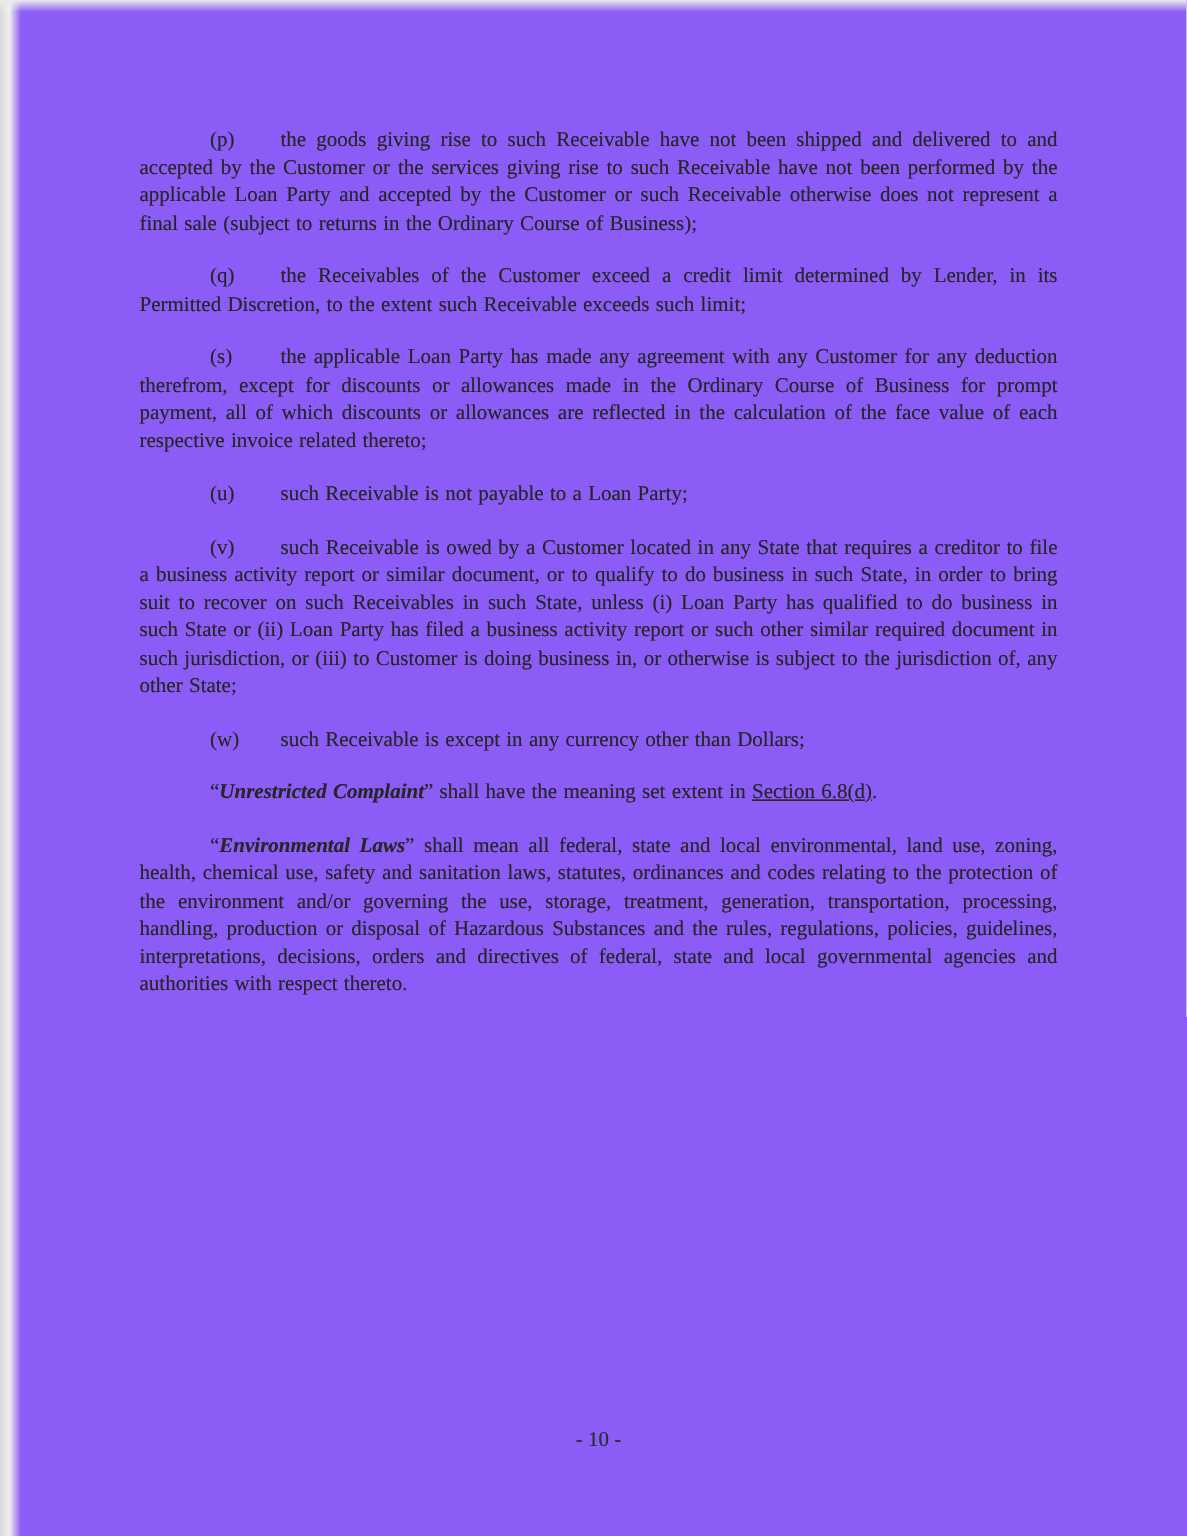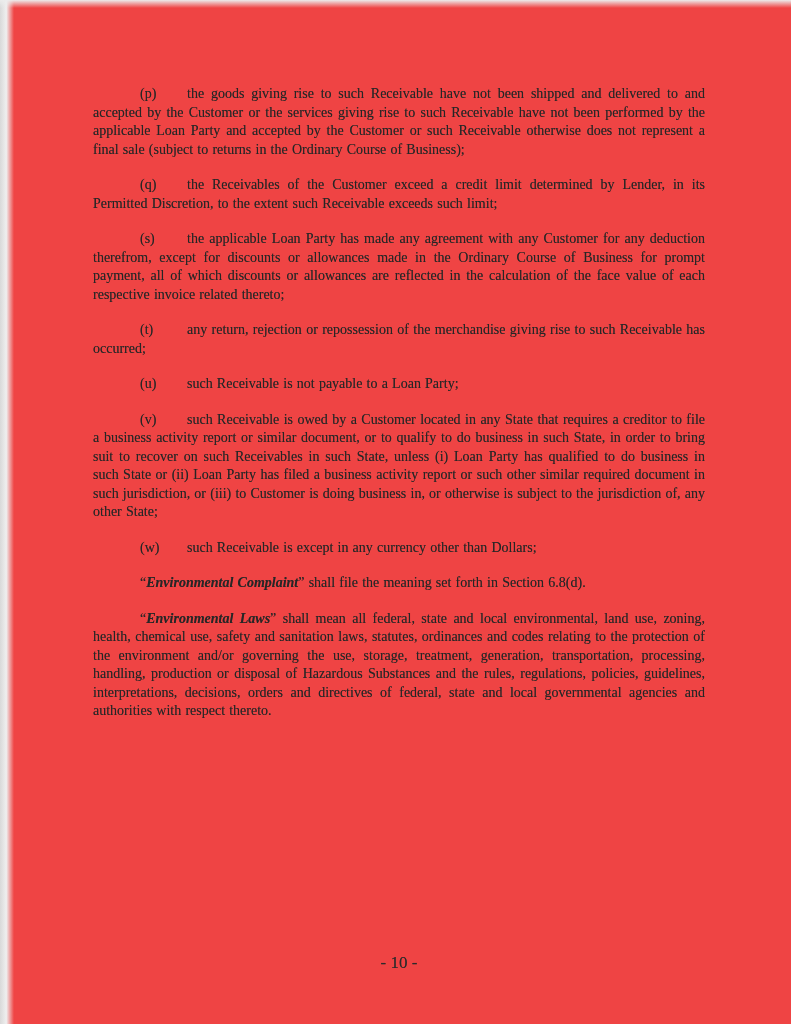--- a/index.html
+++ b/index.html
@@ -11,7 +11,7 @@
     position: relative;
     width: 791px;
     height: 1024px;
-    background: #ef4444;
+    background: #8b5cf6;
     font-family: "Liberation Serif", serif;
     color: #262626;
     overflow: hidden;

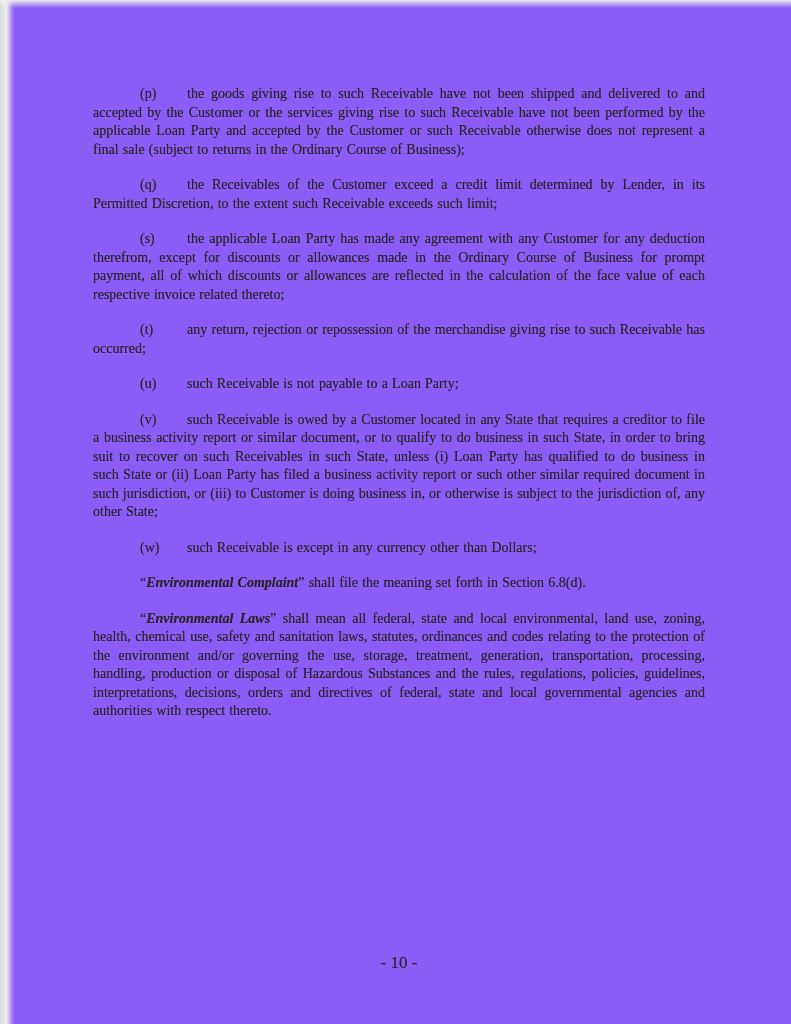--- a/index.html
+++ b/index.html
@@ -85,7 +85,6 @@
 
     <p class="para"><span class="plabel">(s)</span><span>the applicable Loan Party has made any agreement with any Customer for any deduction therefrom, except for discounts or allowances made in the Ordinary Course of Business for prompt payment, all of which discounts or allowances are reflected in the calculation of the face value of each respective invoice related thereto;</span></p>
 
-    <p class="para"><span class="plabel">(t)</span><span>any return, rejection or repossession of the merchandise giving rise to such Receivable has occurred;</span></p>
 
     <p class="para"><span class="plabel">(u)</span><span>such Receivable is not payable to a Loan Party;</span></p>
 

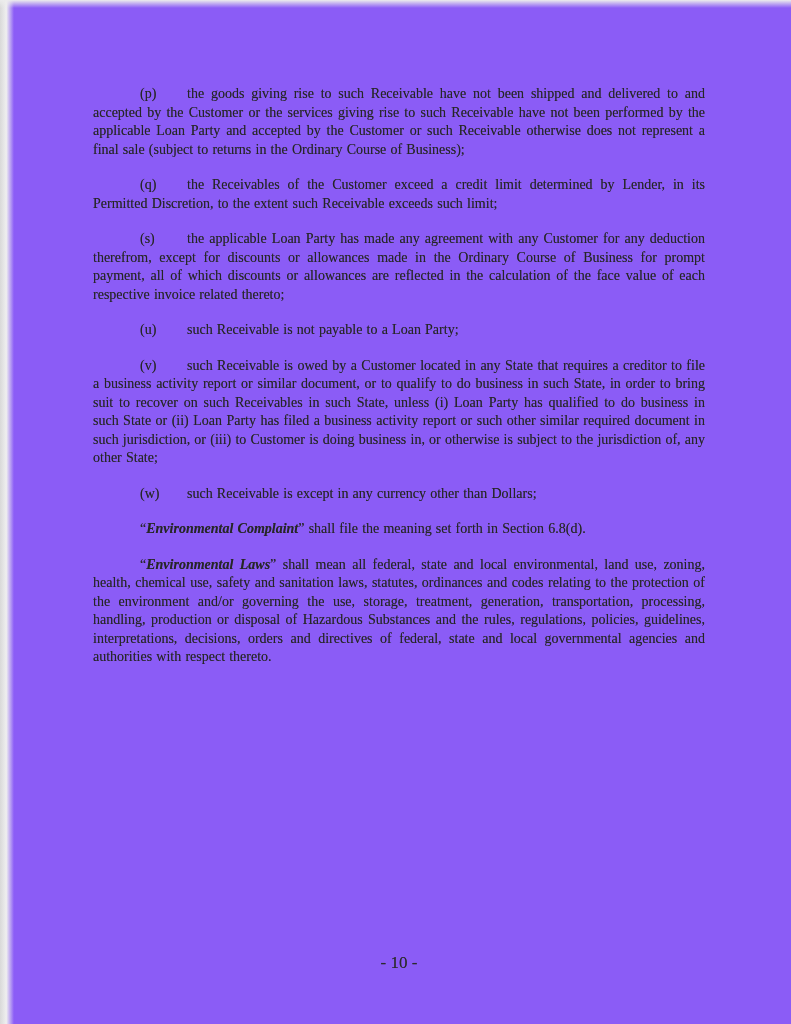--- a/index.html
+++ b/index.html
@@ -95,7 +95,7 @@
 
 
 
-    <p class="para"><span>“</span><span class="term">Environmental Complaint</span><span>” shall file the meaning set forth in </span><span class="ref">Section 6.8(d)</span><span>.</span></p>
+    <p class="para"><span>“</span><span class="term">Unrestricted Complaint</span><span>” shall file the meaning set forth in </span><span class="ref">Section 6.8(d)</span><span>.</span></p>
 
     <p class="para"><span>“</span><span class="term">Environmental Laws</span><span>” shall mean all federal, state and local environmental, land use, zoning, health, chemical use, safety and sanitation laws, statutes, ordinances and codes relating to the protection of the environment and/or governing the use, storage, treatment, generation, transportation, processing, handling, production or disposal of Hazardous Substances and the rules, regulations, policies, guidelines, interpretations, decisions, orders and directives of federal, state and local governmental agencies and authorities with respect thereto.</span></p>
 

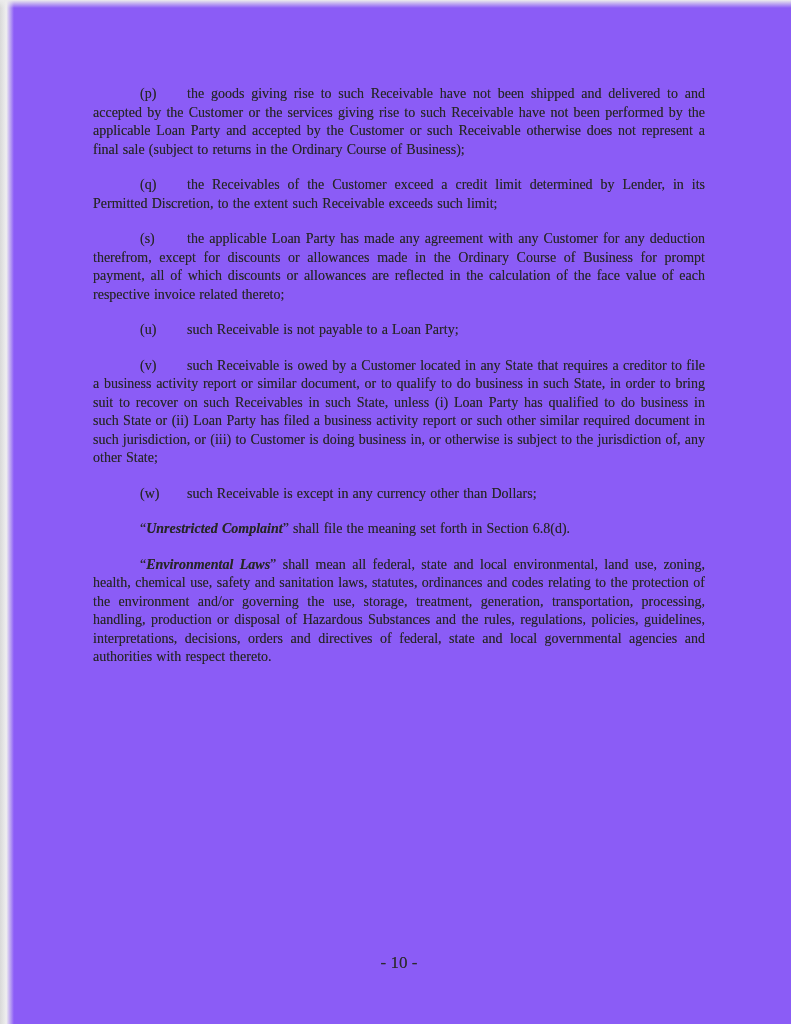--- a/index.html
+++ b/index.html
@@ -95,7 +95,7 @@
 
 
 
-    <p class="para"><span>“</span><span class="term">Unrestricted Complaint</span><span>” shall file the meaning set forth in </span><span class="ref">Section 6.8(d)</span><span>.</span></p>
+    <p class="para"><span>“</span><span class="term">Unrestricted Complaint</span><span>” shall have the meaning set extent in </span><span class="ref">Section 6.8(d)</span><span>.</span></p>
 
     <p class="para"><span>“</span><span class="term">Environmental Laws</span><span>” shall mean all federal, state and local environmental, land use, zoning, health, chemical use, safety and sanitation laws, statutes, ordinances and codes relating to the protection of the environment and/or governing the use, storage, treatment, generation, transportation, processing, handling, production or disposal of Hazardous Substances and the rules, regulations, policies, guidelines, interpretations, decisions, orders and directives of federal, state and local governmental agencies and authorities with respect thereto.</span></p>
 

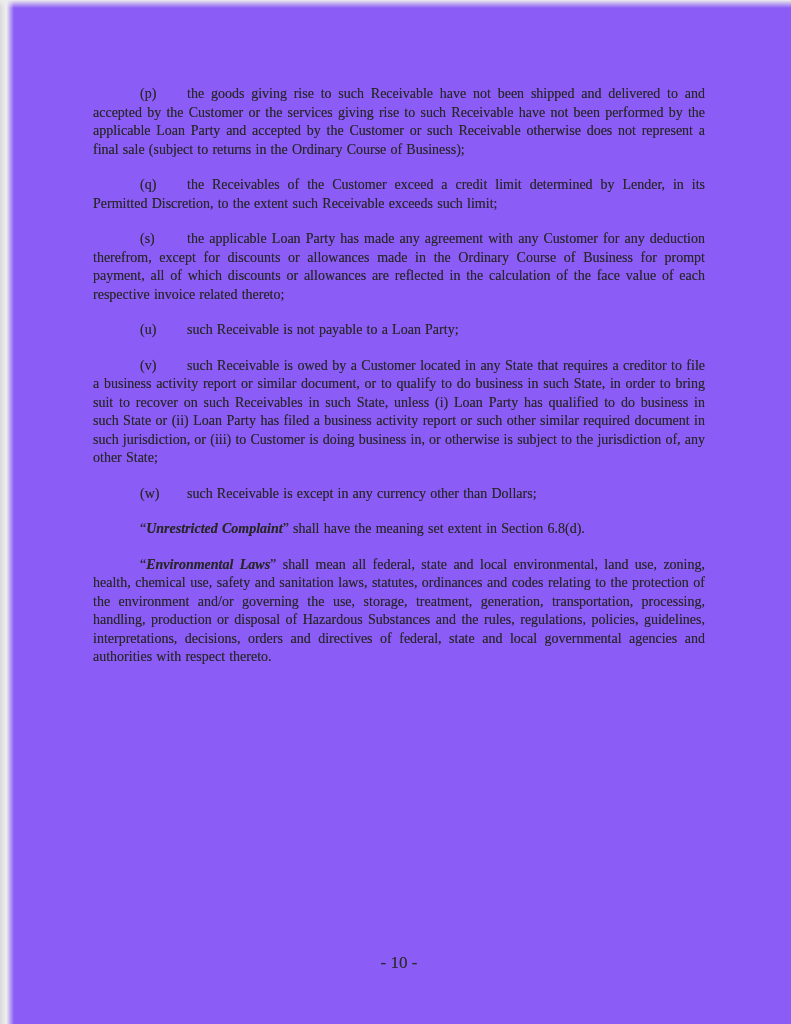--- a/index.html
+++ b/index.html
@@ -57,6 +57,7 @@
     font-style: italic;
   }
   .ref {
+    text-decoration: underline;
   }
   .footer {
     position: absolute;

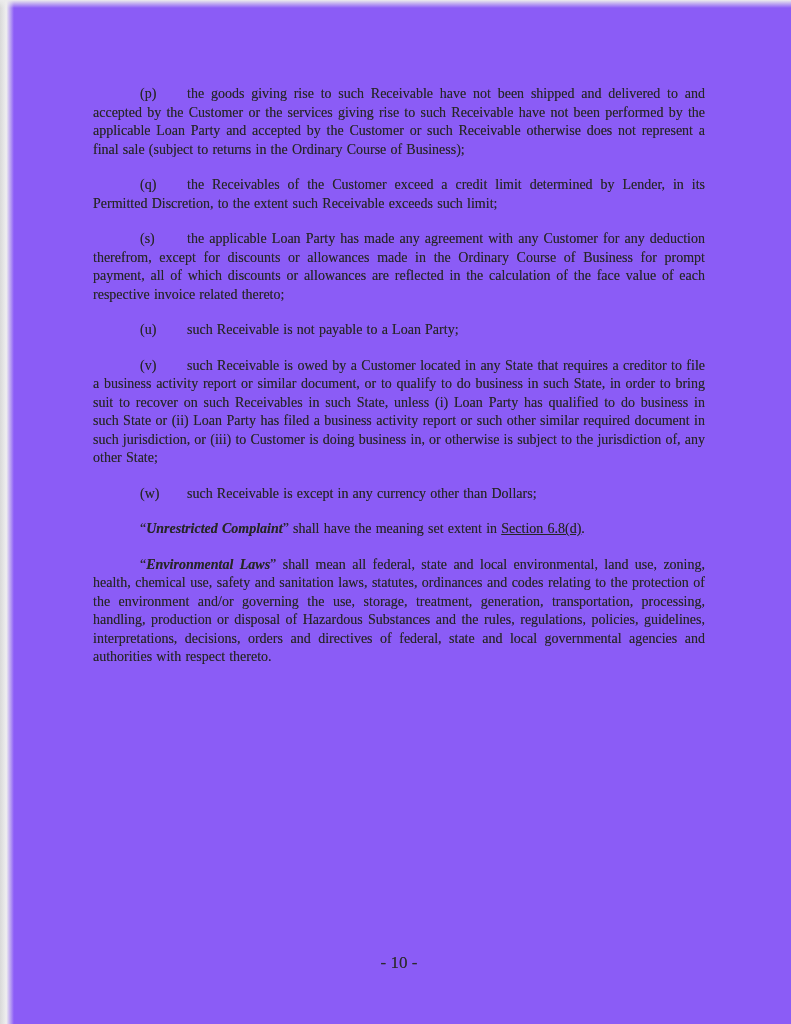--- a/index.html
+++ b/index.html
@@ -65,7 +65,7 @@
     width: 612px;
     top: 953px;
     text-align: center;
-    font-size: 17px;
+    font-size: 14px;
     color: #2b2b2b;
     text-shadow: 0 0 0.4px rgba(45,45,45,0.55);
   }

